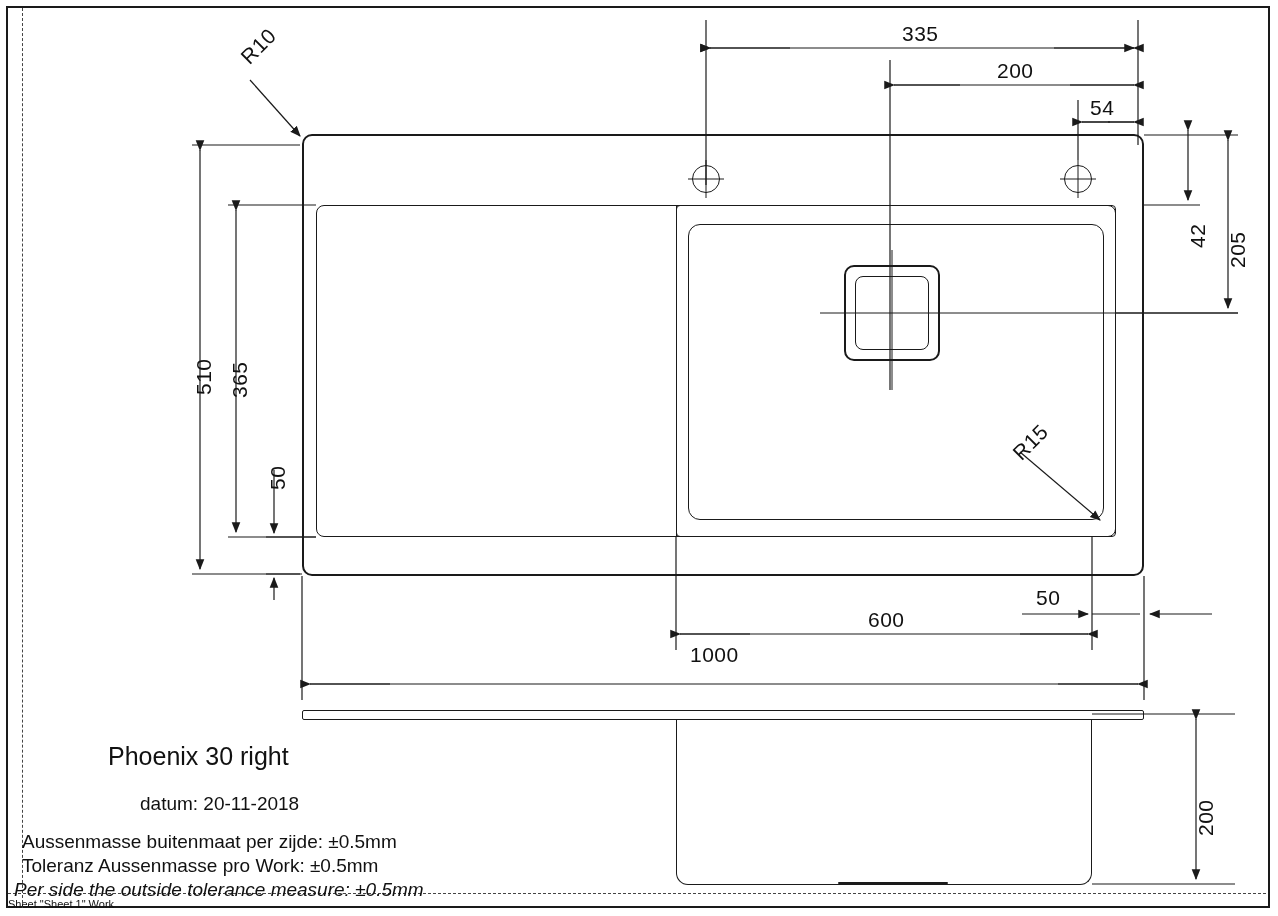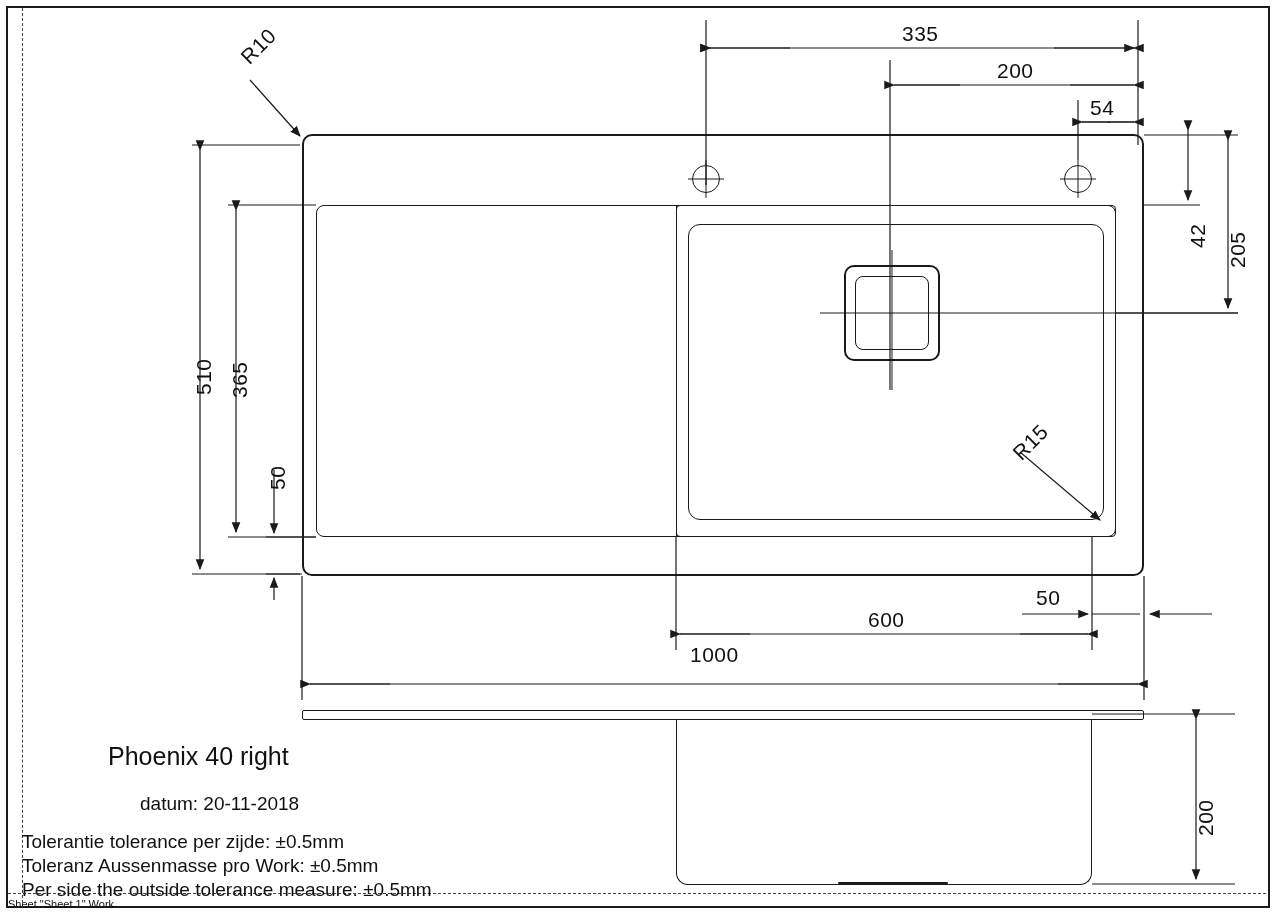--- a/index.html
+++ b/index.html
@@ -214,7 +214,7 @@
   <div class="lbl" style="left:236px; top:52px; transform-origin:0 0; transform:rotate(-45deg);">R10</div>
   <div class="lbl" style="left:1008px; top:448px; transform-origin:0 0; transform:rotate(-45deg);">R15</div>
 
-  <div class="title" style="left:108px; top:742px;">Phoenix 40 right</div>
+  <div class="title" style="left:108px; top:742px;">Phoenix 30 right</div>
   <div class="note" style="left:140px; top:793px;">datum: 20-11-2018</div>
 
   <div class="note" style="left:22px; top:831px;">Tolerantie tolerance per zijde: ±0.5mm</div>

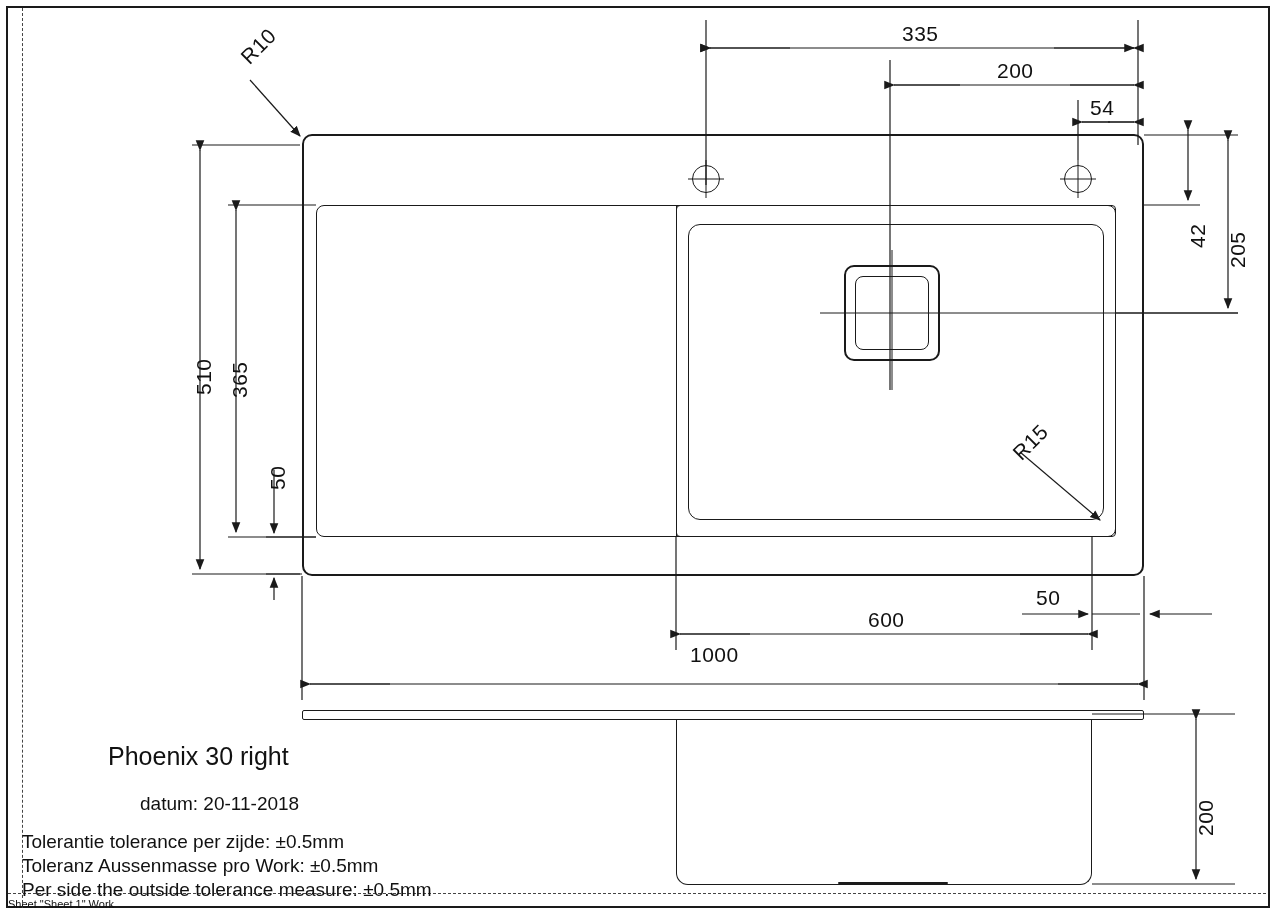--- a/index.html
+++ b/index.html
@@ -217,7 +217,7 @@
   <div class="title" style="left:108px; top:742px;">Phoenix 30 right</div>
   <div class="note" style="left:140px; top:793px;">datum: 20-11-2018</div>
 
-  <div class="note" style="left:22px; top:831px;">Tolerantie tolerance per zijde: ±0.5mm</div>
+  <div class="note" style="left:22px; top:831px;">Aussenmasse buitenmaat per zijde: ±0.5mm</div>
   <div class="note" style="left:22px; top:855px;">Toleranz Aussenmasse pro Work: ±0.5mm</div>
   <div class="note" style="left:22px; top:879px;">Per side the outside tolerance measure: ±0.5mm</div>
 

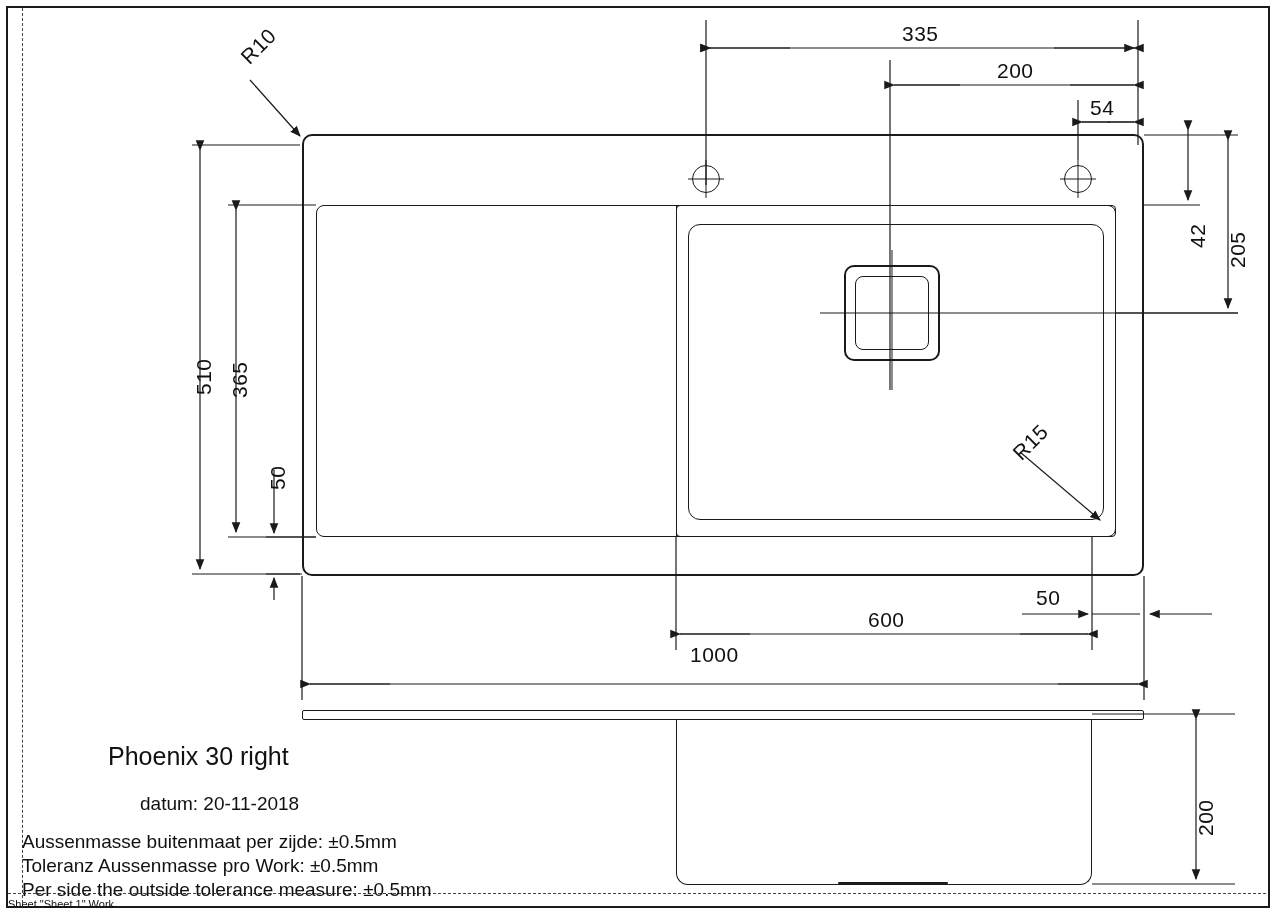--- a/index.html
+++ b/index.html
@@ -219,7 +219,7 @@
 
   <div class="note" style="left:22px; top:831px;">Aussenmasse buitenmaat per zijde: ±0.5mm</div>
   <div class="note" style="left:22px; top:855px;">Toleranz Aussenmasse pro Work: ±0.5mm</div>
-  <div class="note" style="left:22px; top:879px;">Per side the outside tolerance measure: ±0.5mm</div>
+  <div class="note" style="left:14px; top:879px;font-style:italic;">Per side the outside tolerance measure: ±0.5mm</div>
 
   <div class="tiny" style="left:8px; top:898px;">Sheet "Sheet 1" Work</div>
 

